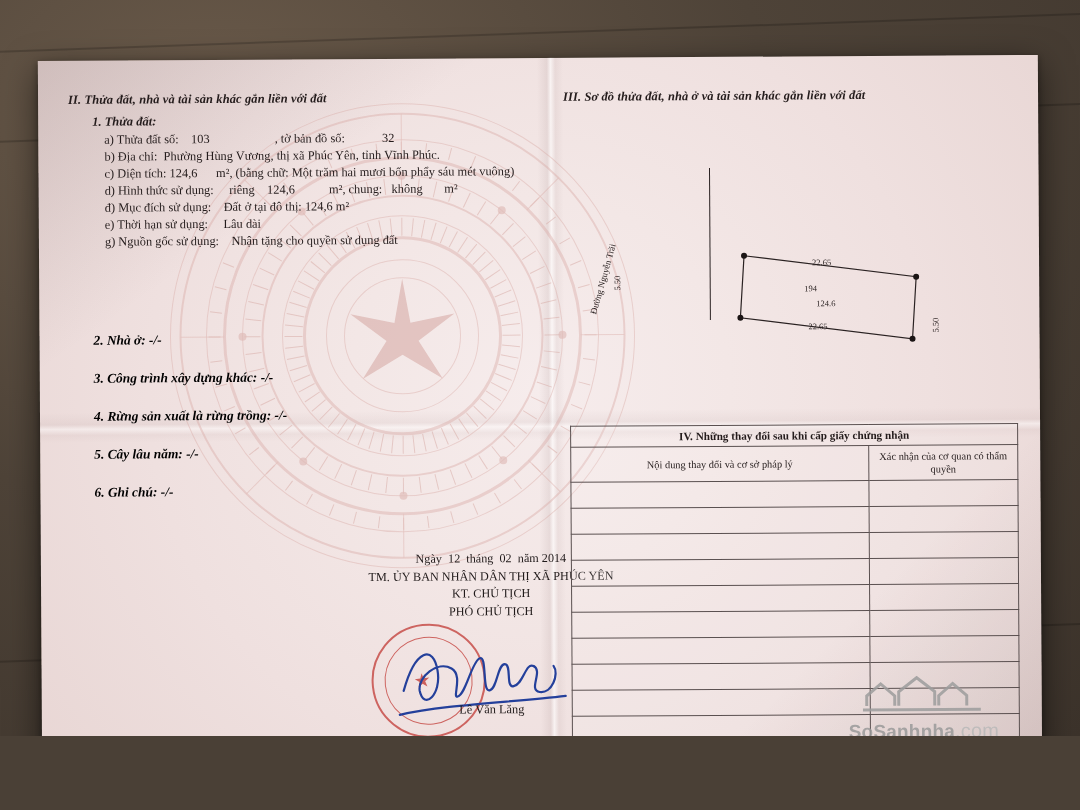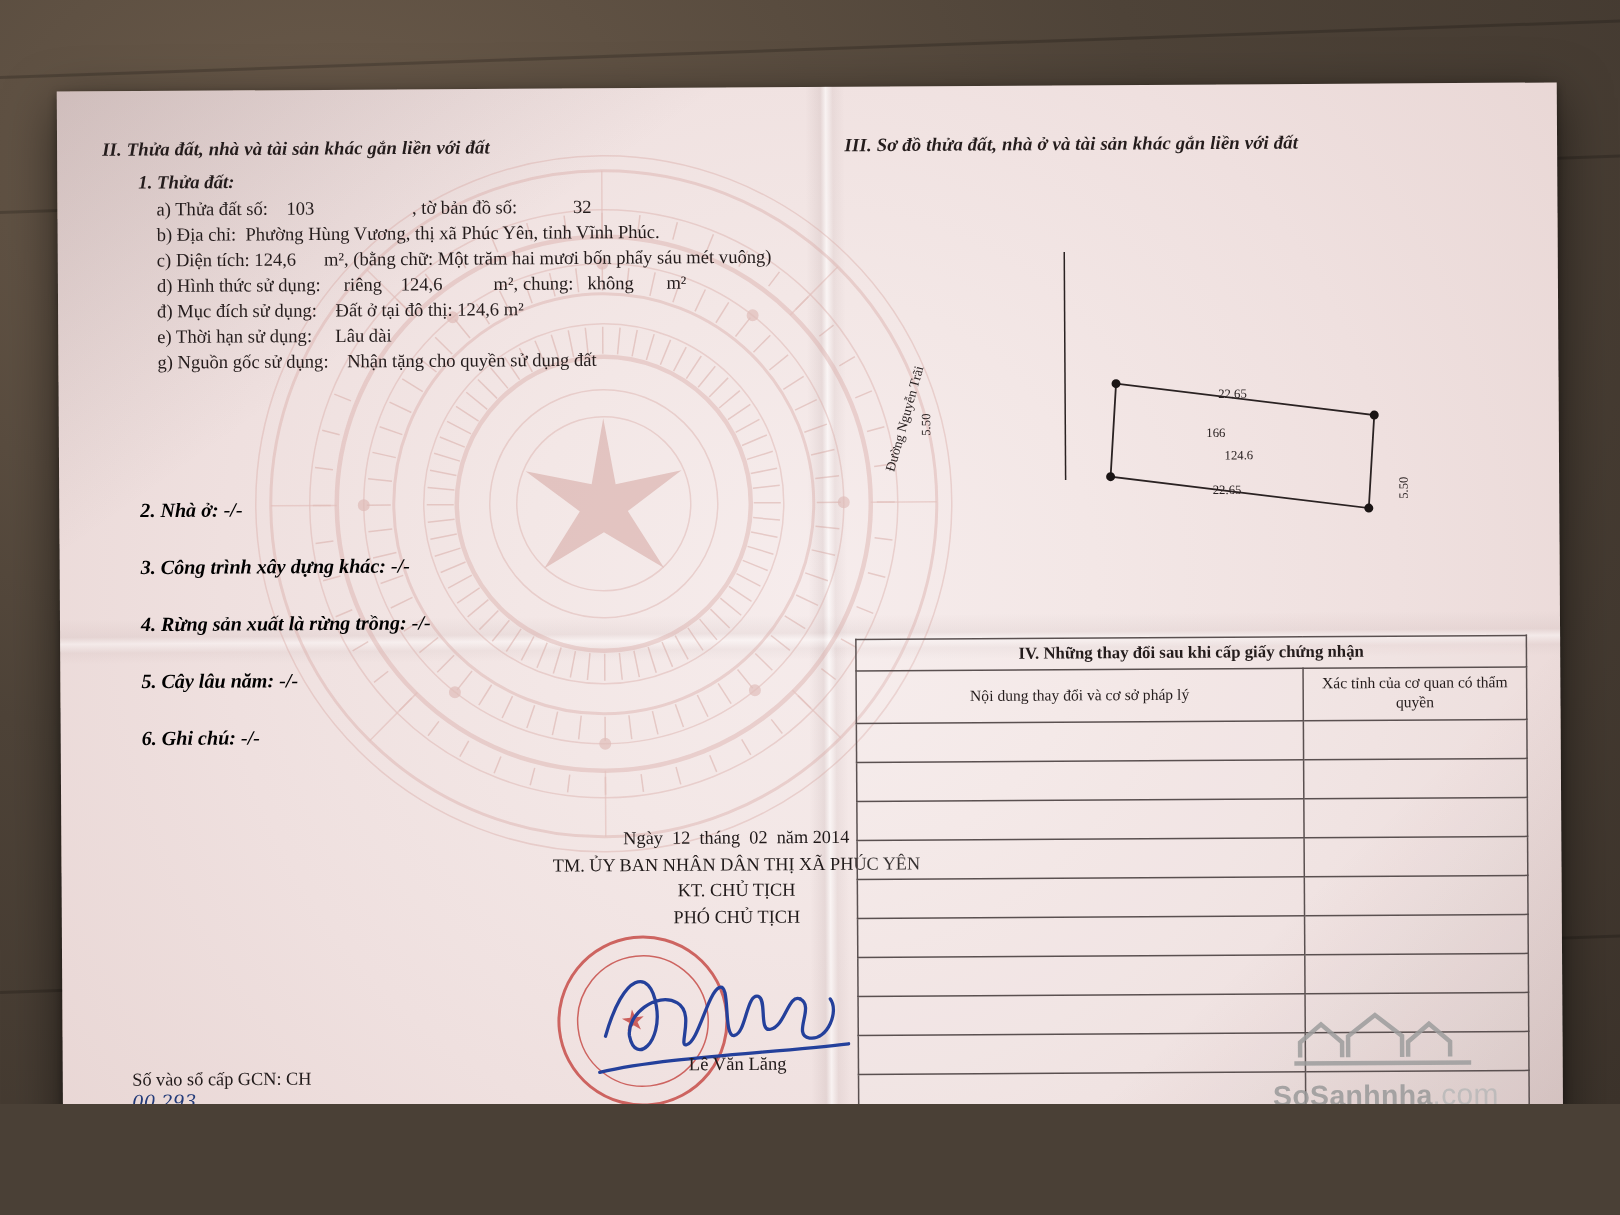--- a/index.html
+++ b/index.html
@@ -565,7 +565,7 @@
 
       <div class="dg-label" style="left:248px; top:96px;">22.65</div>
 
-      <div class="dg-label" style="left:240px; top:122px;">166</div>
+      <div class="dg-label" style="left:240px; top:122px;">194</div>
 
       <div class="dg-label" style="left:236px; top:137px;margin-left:16px;">124.6</div>
 

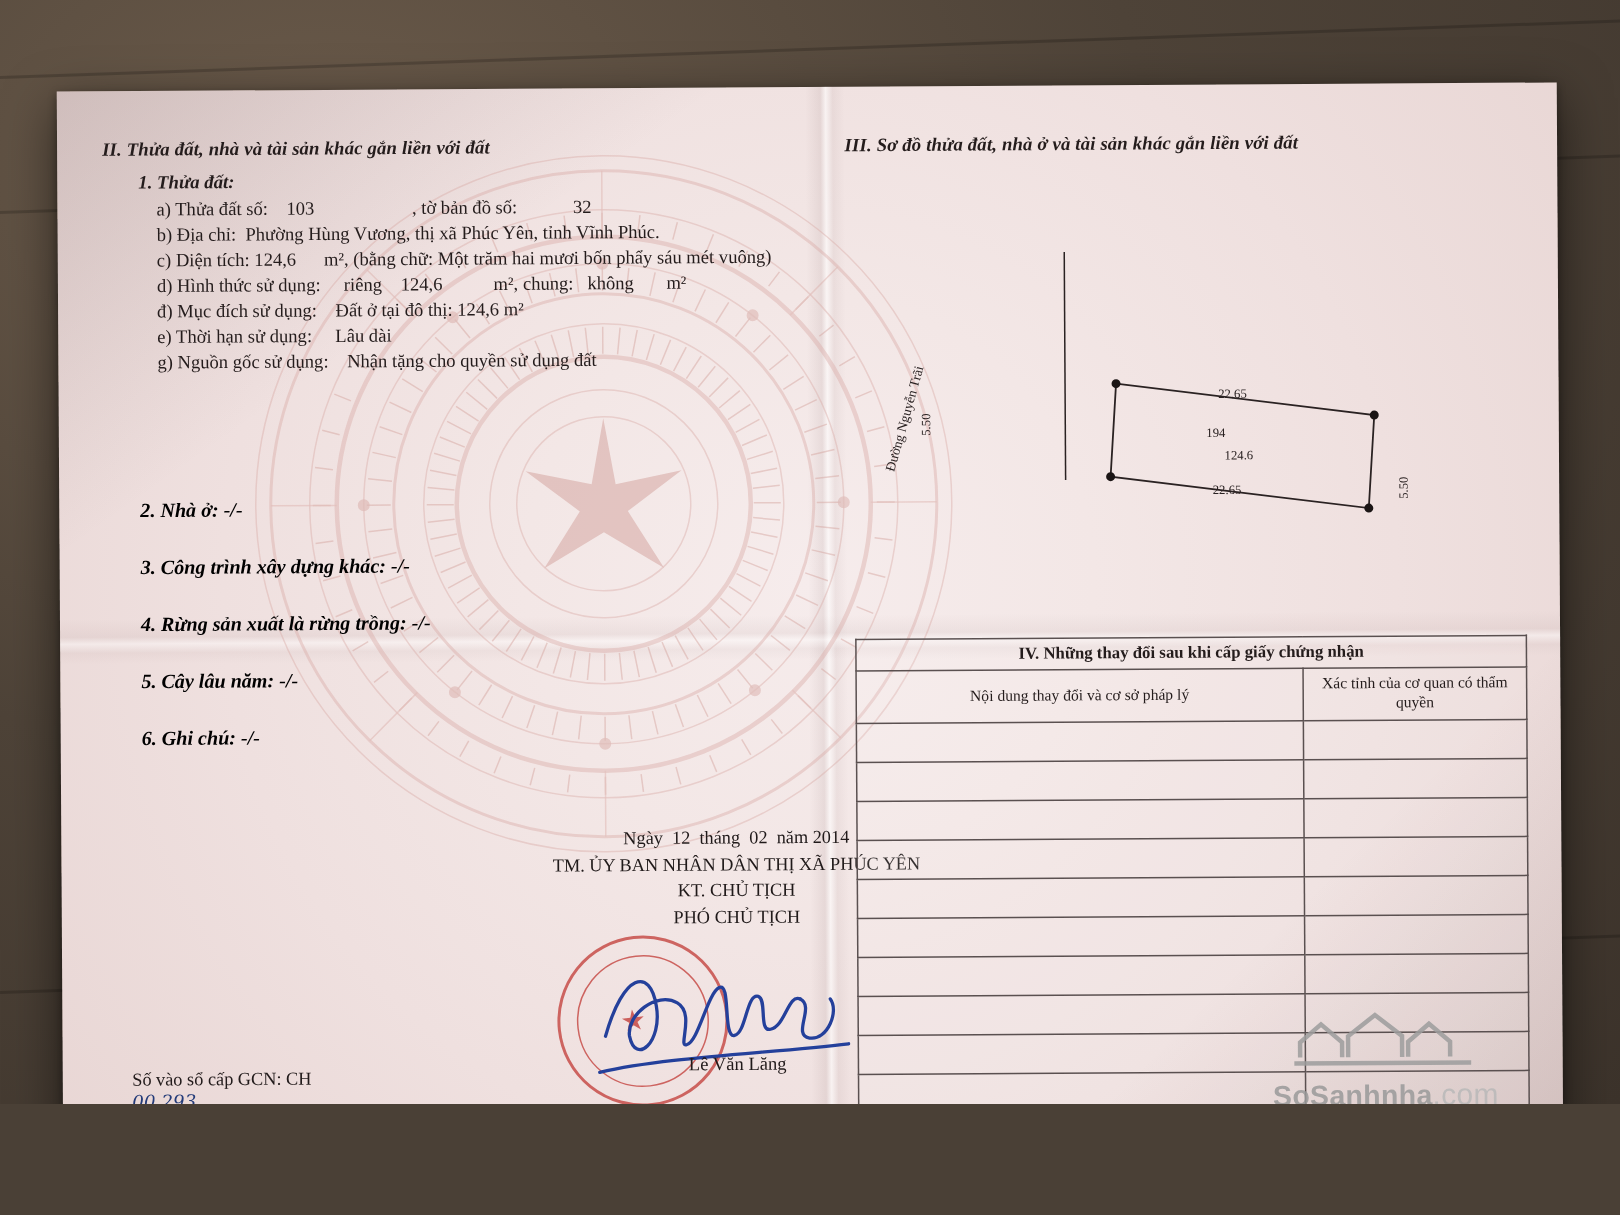--- a/index.html
+++ b/index.html
@@ -606,7 +606,7 @@
         </tr>
         <tr>
           <td class="t4-sub" style="width:300px;">Nội dung thay đổi và cơ sở pháp lý</td>
-          <td class="t4-sub" style="width:146px;">Xác tỉnh của cơ quan có thẩm quyền</td>
+          <td class="t4-sub" style="width:146px;">Xác nhận của cơ quan có thẩm quyền</td>
         </tr>
         <tr class="t4-row">
             <td></td>

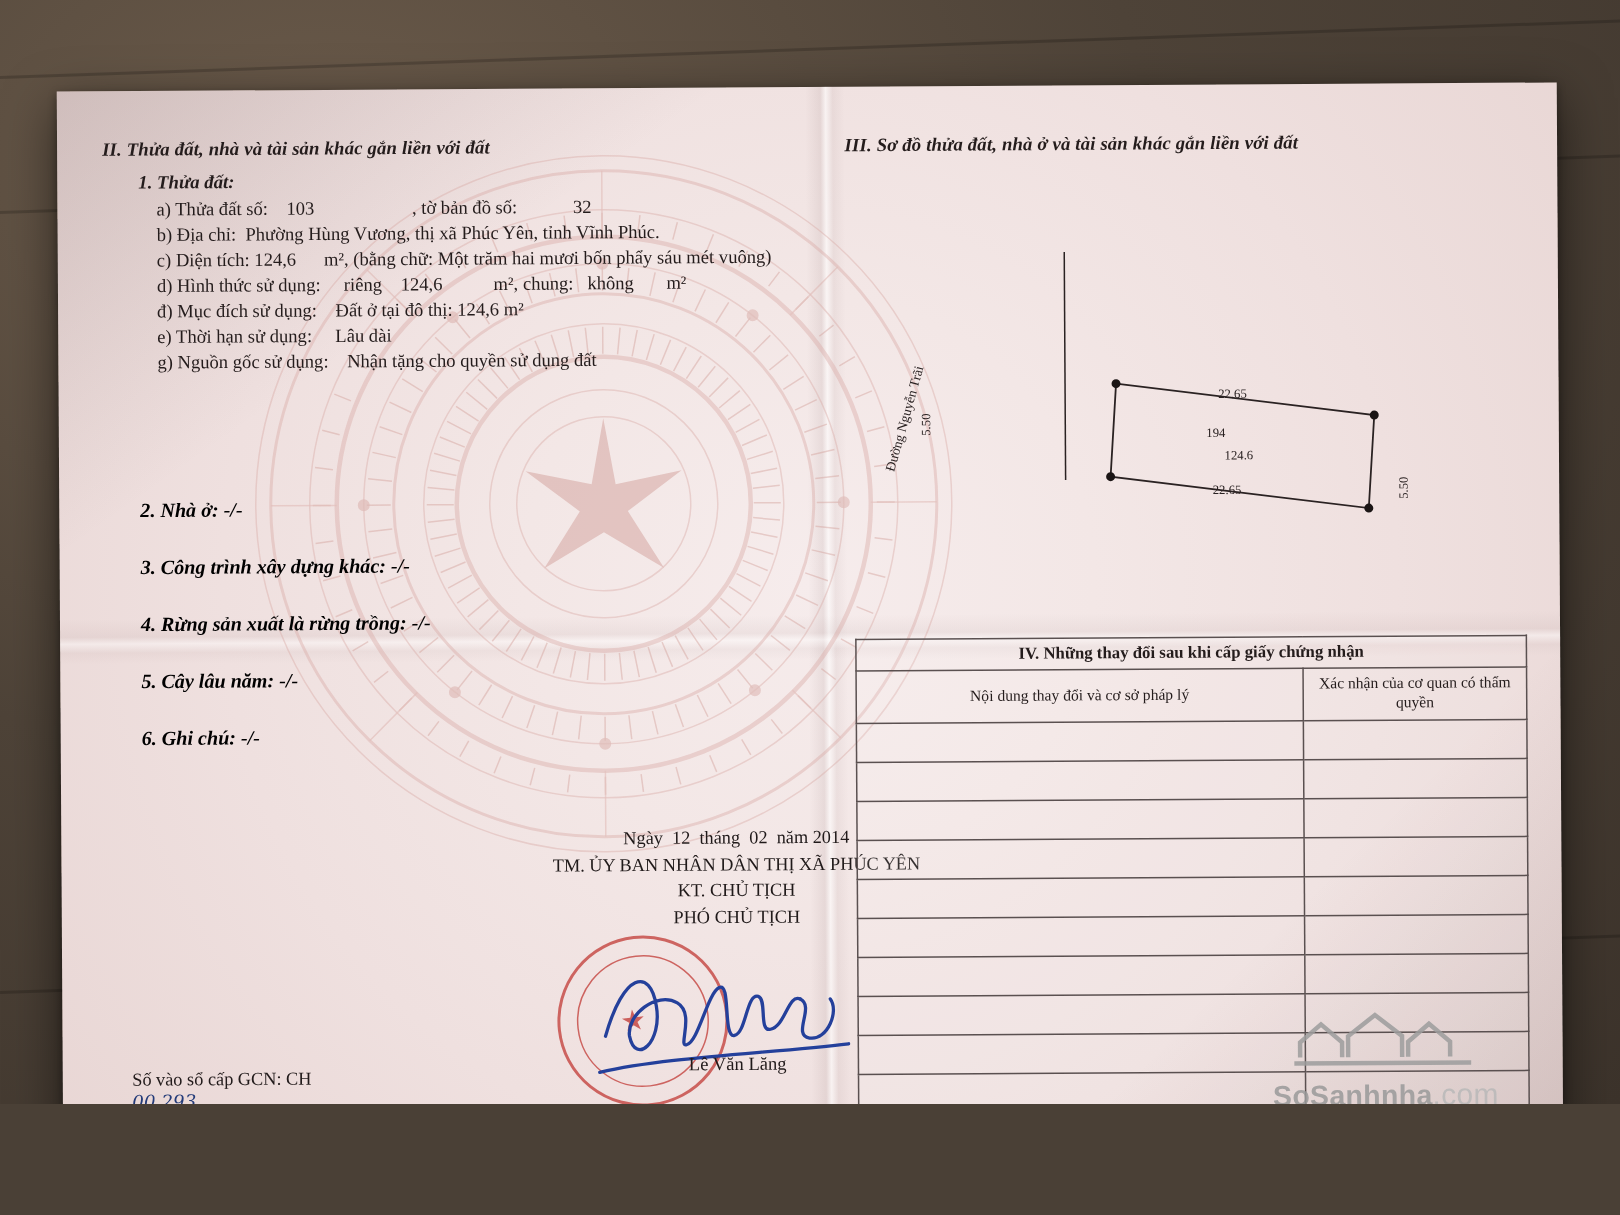--- a/index.html
+++ b/index.html
@@ -594,10 +594,6 @@
 
     <div id="signer-name">Lê Văn Lăng</div>
 
-    <div id="so-vao-so">
-      <span>Số vào sổ cấp GCN: CH</span>
-      <span class="hand">00.293</span>
-    </div>
 
     <table id="table4">
       <tbody>

